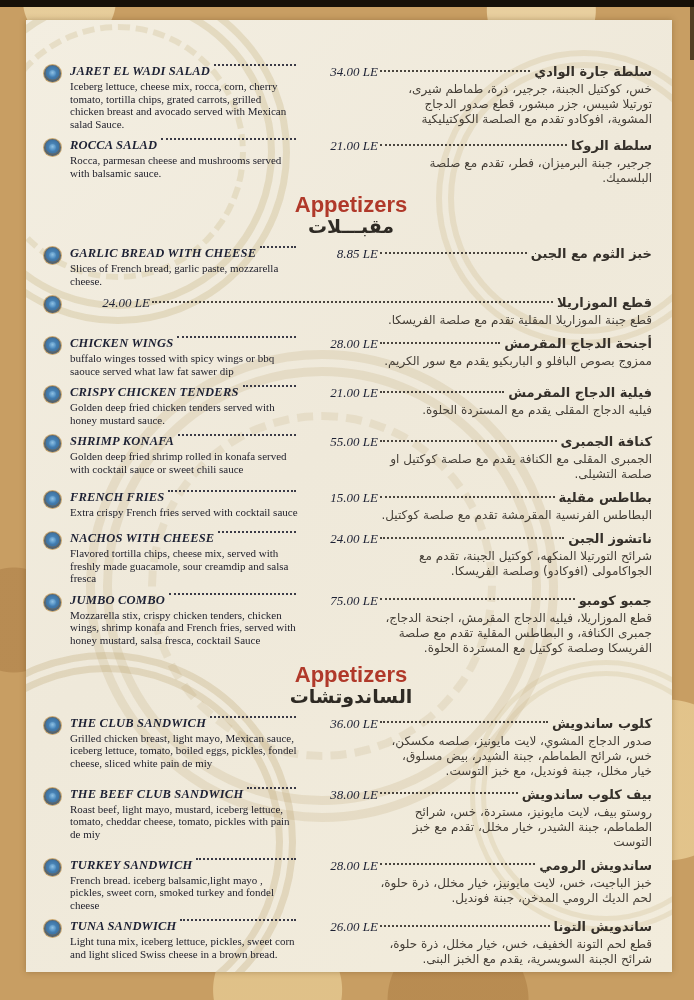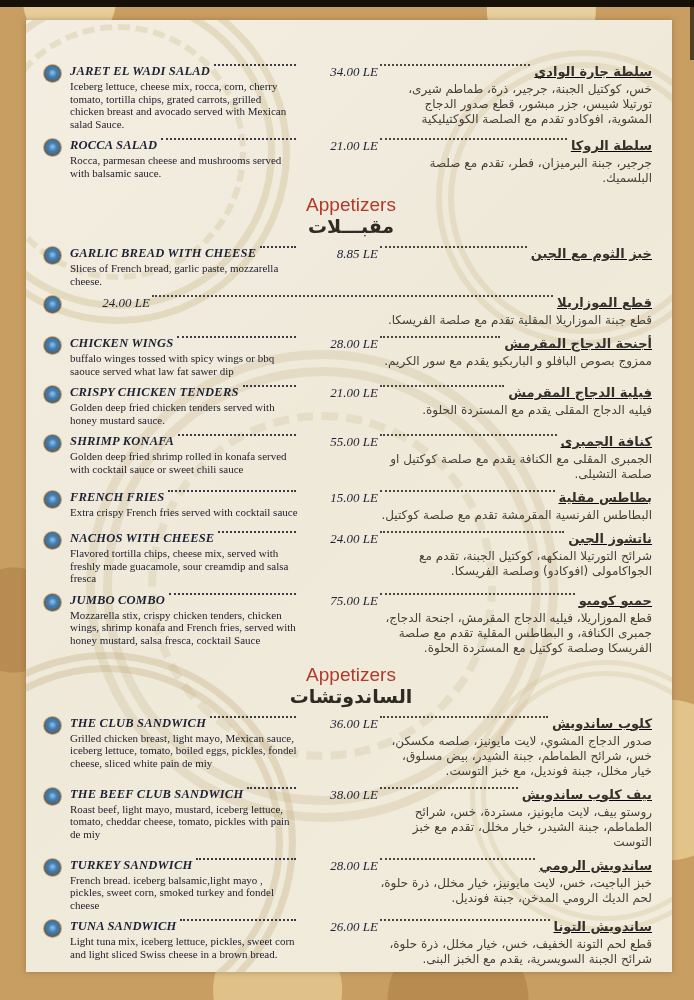--- a/index.html
+++ b/index.html
@@ -44,7 +44,7 @@
   .en-desc{font-size:11px;line-height:12.5px;color:#23232e;margin-top:1px;}
   .price-col{flex:0 0 76px;font-style:italic;font-size:13px;line-height:15px;color:#1d2134;text-align:right;padding-left:4px;white-space:nowrap;}
   .ar-col{flex:1 1 auto;direction:rtl;text-align:right;padding-right:6px;}
-  .ar-title-line{display:flex;align-items:flex-start;text-decoration:underline;}
+  .ar-title-line{display:flex;align-items:center;}
   .ar-title{font-family:"DejaVu Sans", sans-serif;font-weight:bold;font-size:13px;line-height:16px;color:#35302a;white-space:nowrap;}
   .ar-leader{flex:1 1 auto;border-bottom:2px dotted #4a453e;margin:0 4px 3px 2px;min-width:8px;}
   .ar-desc{font-family:"DejaVu Sans", sans-serif;font-size:12px;line-height:15px;color:#453f37;margin-top:2px;}

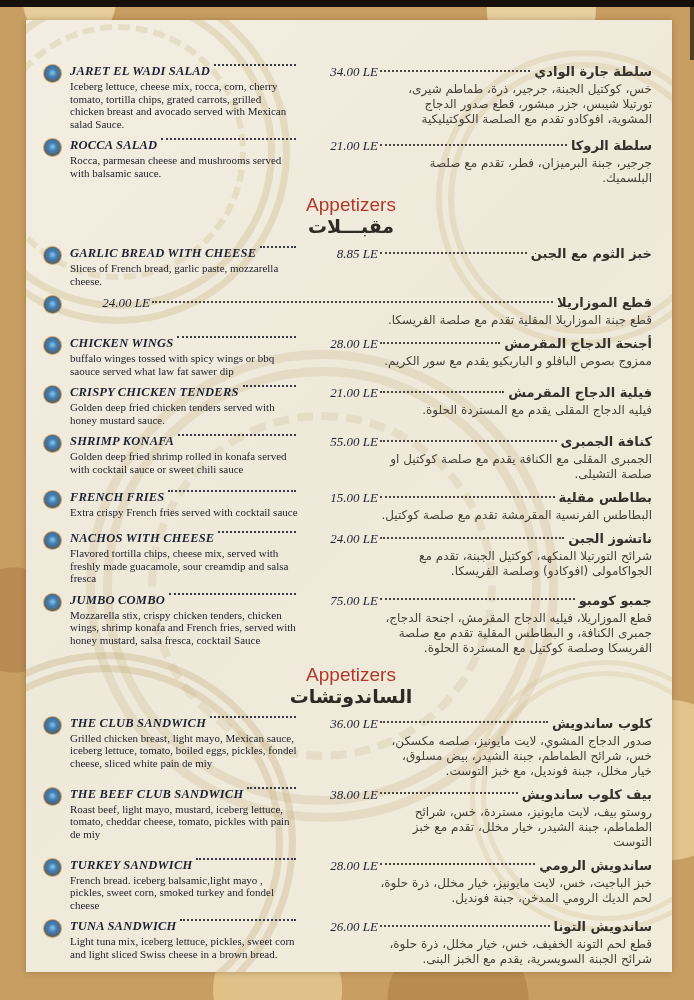--- a/index.html
+++ b/index.html
@@ -50,7 +50,7 @@
   .ar-desc{font-family:"DejaVu Sans", sans-serif;font-size:12px;line-height:15px;color:#453f37;margin-top:2px;}
 
   .section-heading{text-align:center;margin:8px 0 10px 0;}
-  .heading-en{font-family:"Liberation Sans", sans-serif;font-weight:normal;font-size:19px;line-height:21px;color:#b0392a;}
+  .heading-en{font-family:"Liberation Sans", sans-serif;font-weight:bold;font-size:22px;line-height:21px;color:#b0392a;}
   .heading-ar{font-family:"DejaVu Sans", sans-serif;font-weight:bold;font-size:19px;line-height:19px;color:#2e2a24;margin-top:2px;}
 </style>
 </head>

